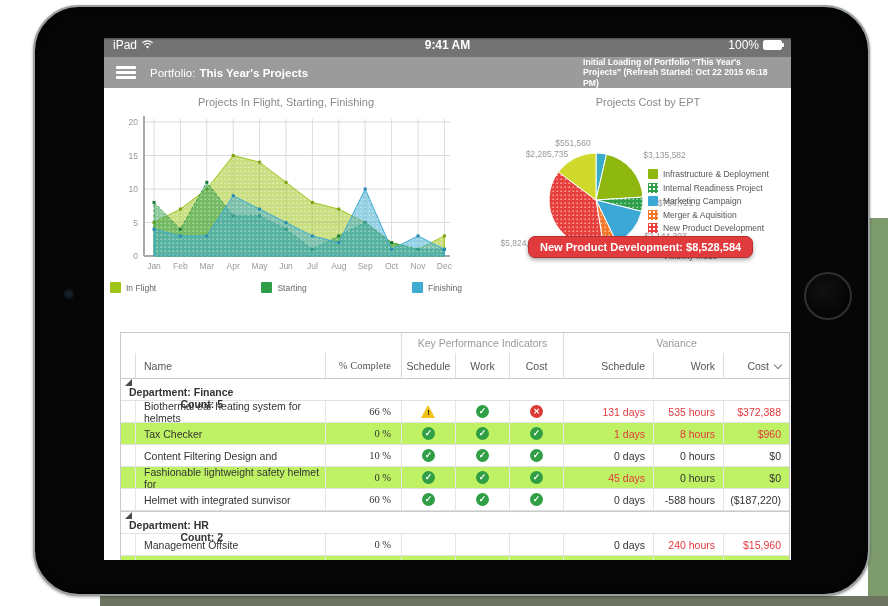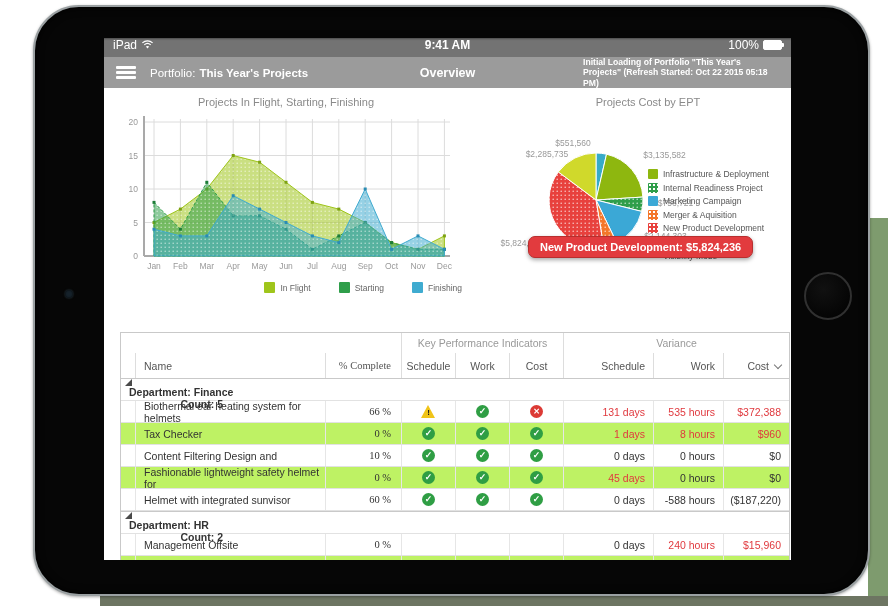--- a/index.html
+++ b/index.html
@@ -135,7 +135,6 @@
       <div class="portfolio-line">
         <span>Portfolio:</span><b>This Year's Projects</b>
       </div>
-      <div class="appbar-title">Overview</div>
       <div class="refresh-notice">Initial Loading of Portfolio "This Year's Projects" (Refresh Started: Oct 22 2015 05:18 PM)</div>
     </div>
 

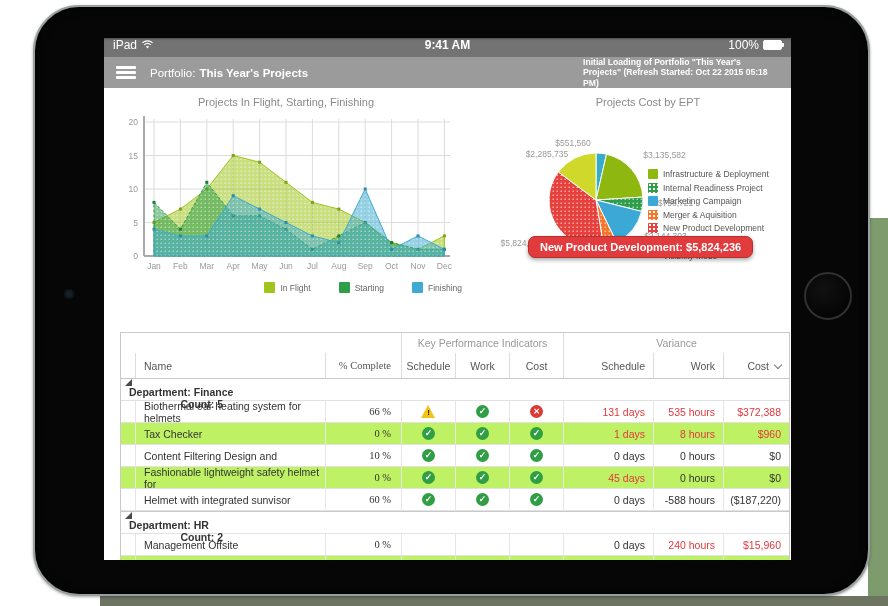--- a/index.html
+++ b/index.html
@@ -308,7 +308,7 @@
               <span>Visibility Mode</span>
             </div>
           </div>
-        <div class="tooltip">New Product Development: $5,824,236</div>
+        <div class="tooltip">New Product Development: $8,528,584</div>
       </div>
     </div>
 

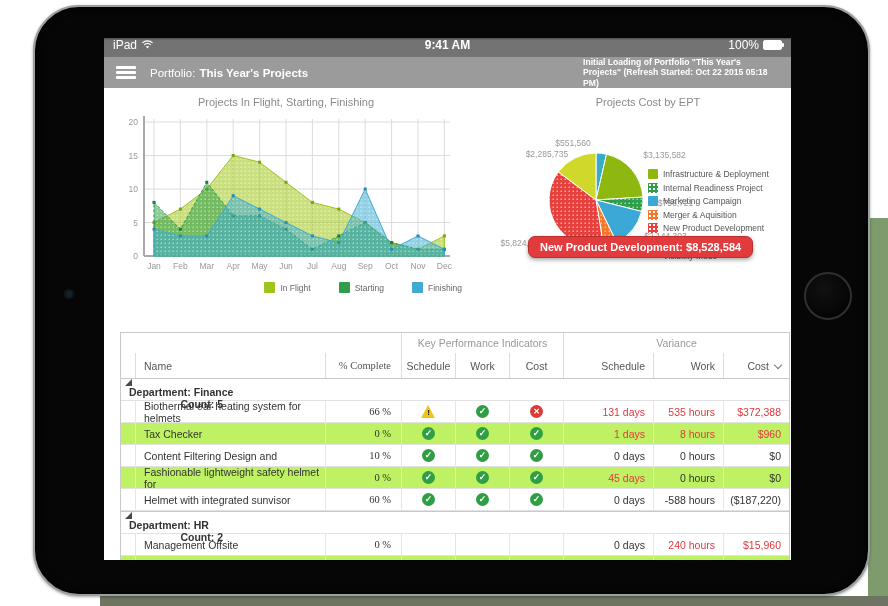--- a/index.html
+++ b/index.html
@@ -42,7 +42,7 @@
   .chart-title{font-size:11px;color:#8a8a8a;text-align:center;}
   .area-box{position:absolute;left:6px;top:8px;width:352px;}
   .area-box svg{display:block;margin:2px auto 0;}
-  .legend-row{display:flex;justify-content:flex-end;gap:28px;margin-top:4px;}
+  .legend-row{display:flex;justify-content:space-between;gap:28px;margin-top:4px;}
   .legend-item{display:flex;align-items:center;gap:5px;font-size:8.5px;color:#666;cursor:pointer;}
   .swatch{width:11px;height:11px;border-radius:1px;}
   .swatch.dots{background-image:radial-gradient(#ffffff 1px, rgba(255,255,255,0) 1.1px);background-size:4px 4px;}

